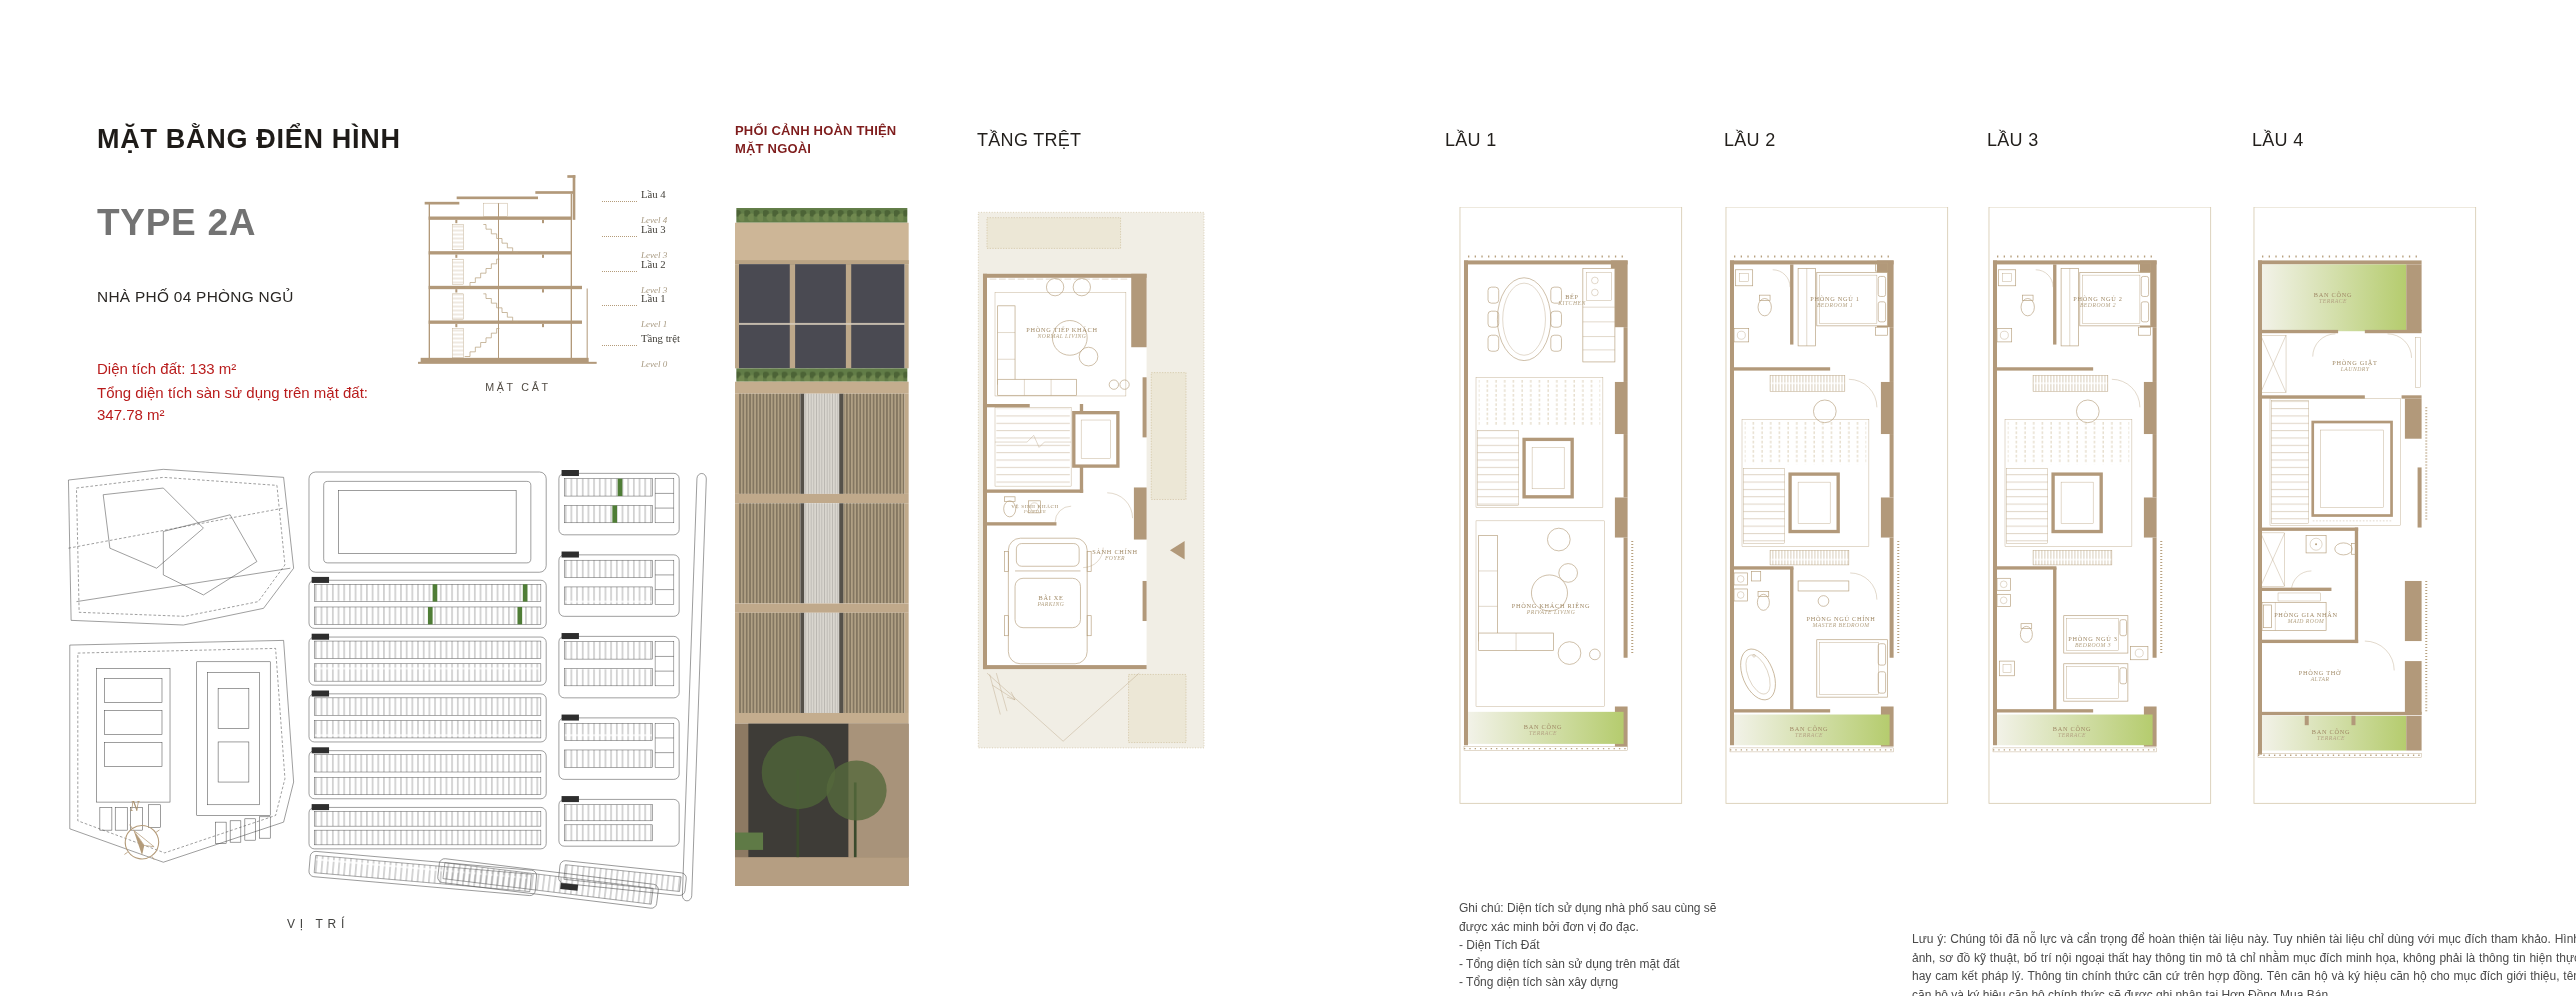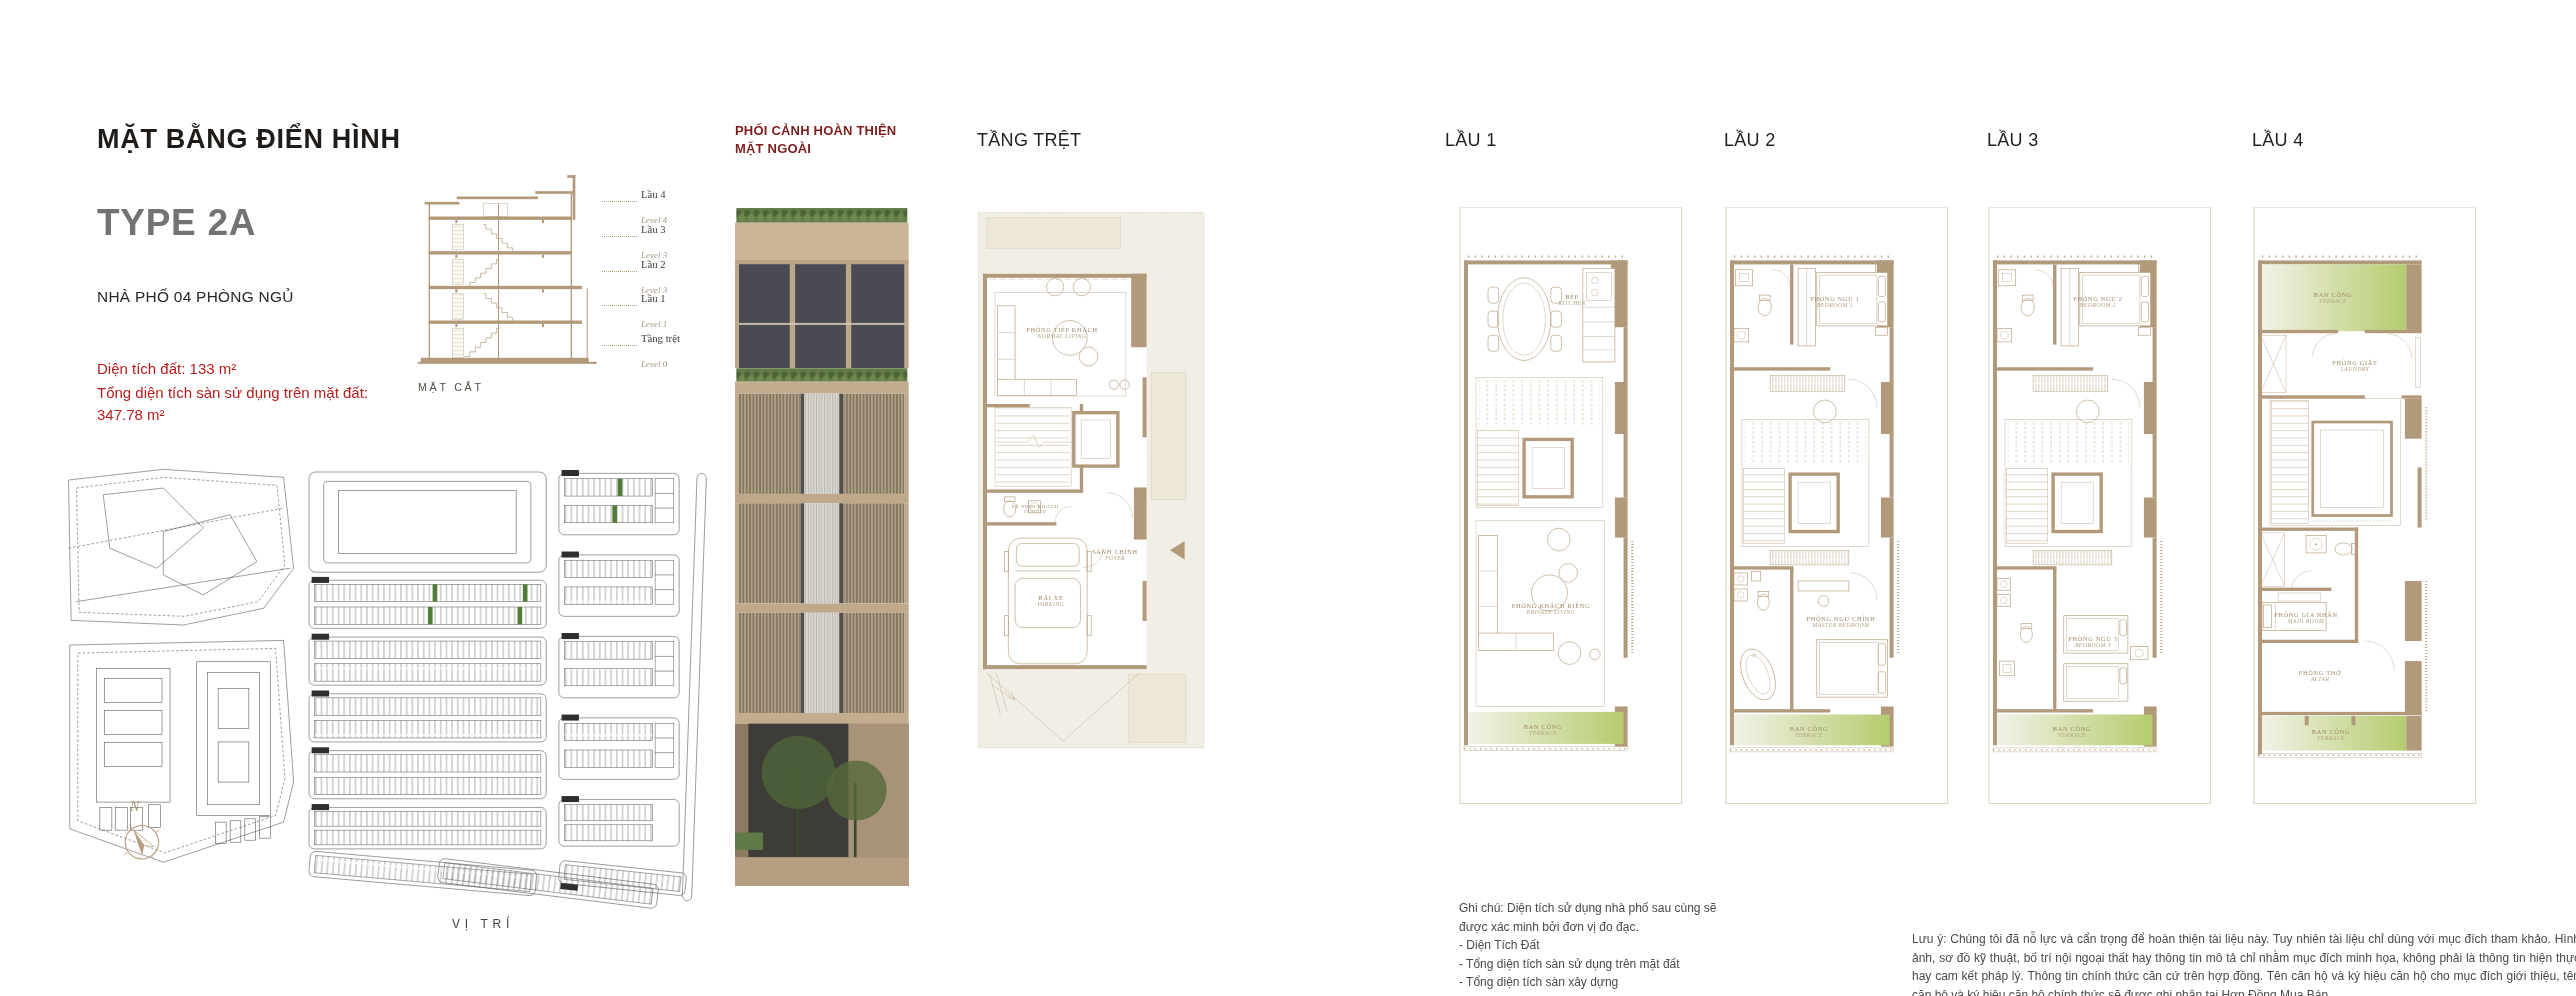--- a/index.html
+++ b/index.html
@@ -22,7 +22,7 @@
   .sec-vi{font:10.7px "Liberation Serif",serif;color:#43403a;display:block}
   .sec-en{font:italic 9px "Liberation Serif",serif;color:#a89a82;display:block;margin-top:15px}
   .sec-leader{position:absolute;width:35px;border-bottom:1px dotted #b49b79;height:0.7px}
-  .sec-title{font-size:10.7px;letter-spacing:2.7px;color:#514b43;}
+  .sec-title{font-size:10.7px;letter-spacing:2.7px;color:#514b43;text-align:center}
 
   
   .site-label{font-size:12px;letter-spacing:4.7px;color:#434341;text-align:right}

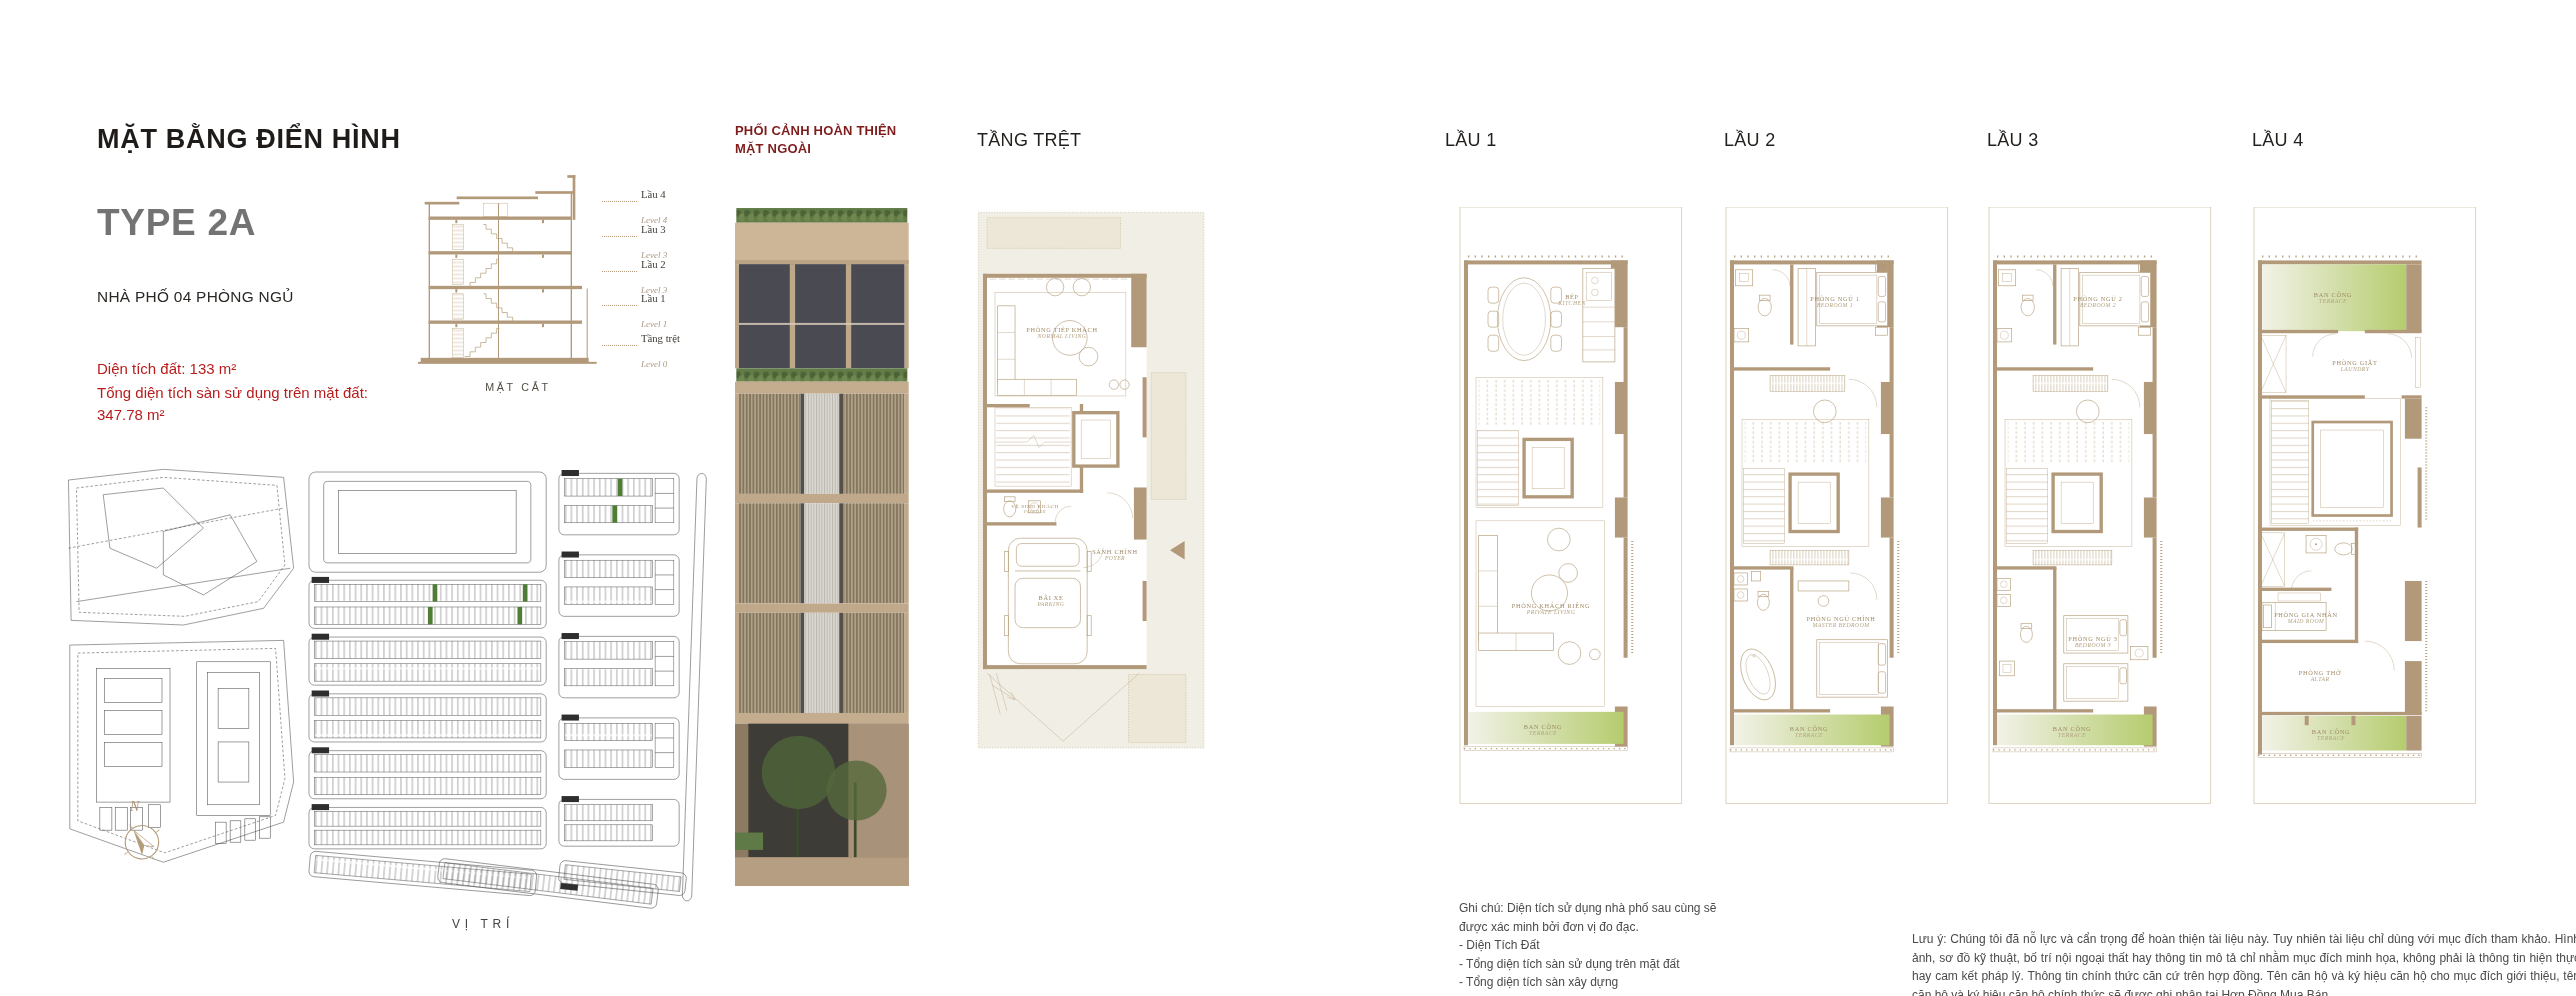--- a/index.html
+++ b/index.html
@@ -25,7 +25,7 @@
   .sec-title{font-size:10.7px;letter-spacing:2.7px;color:#514b43;text-align:center}
 
   
-  .site-label{font-size:12px;letter-spacing:4.7px;color:#434341;text-align:right}
+  .site-label{font-size:12px;letter-spacing:4.7px;color:#434341;text-align:left}
   .compass-n{font:italic 14px "Liberation Serif",serif;color:#ab9371}
 
   

